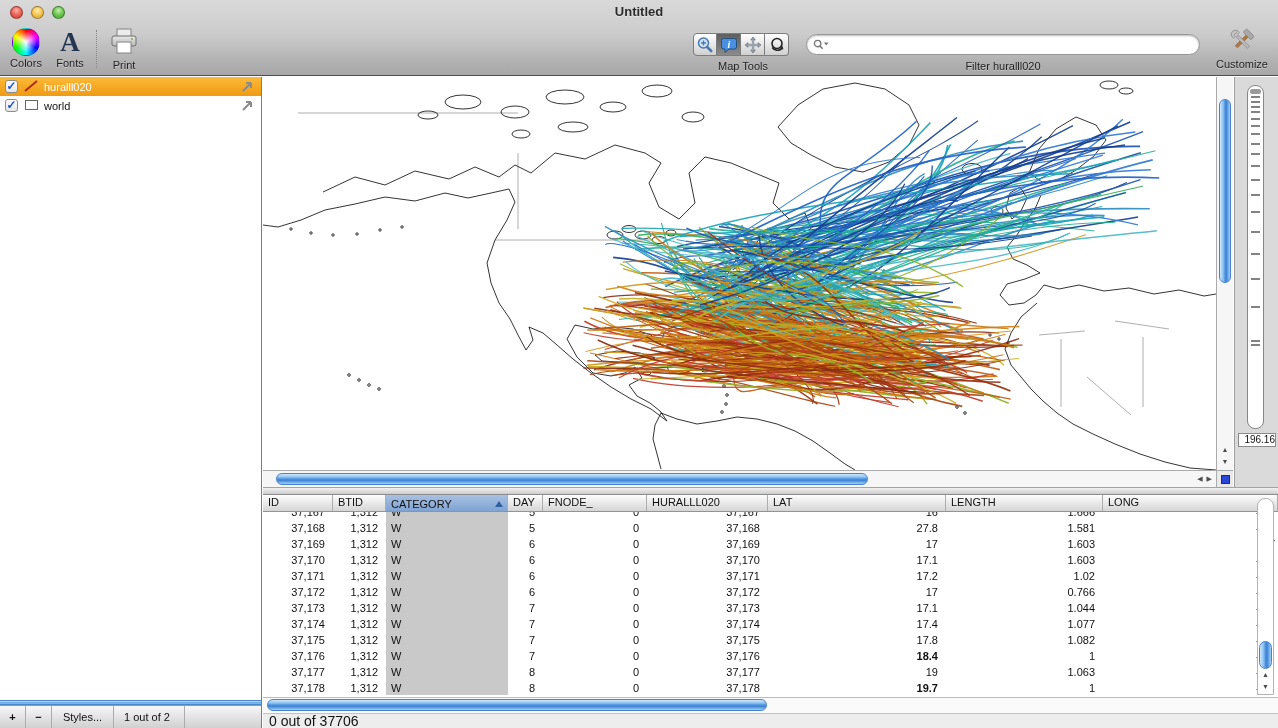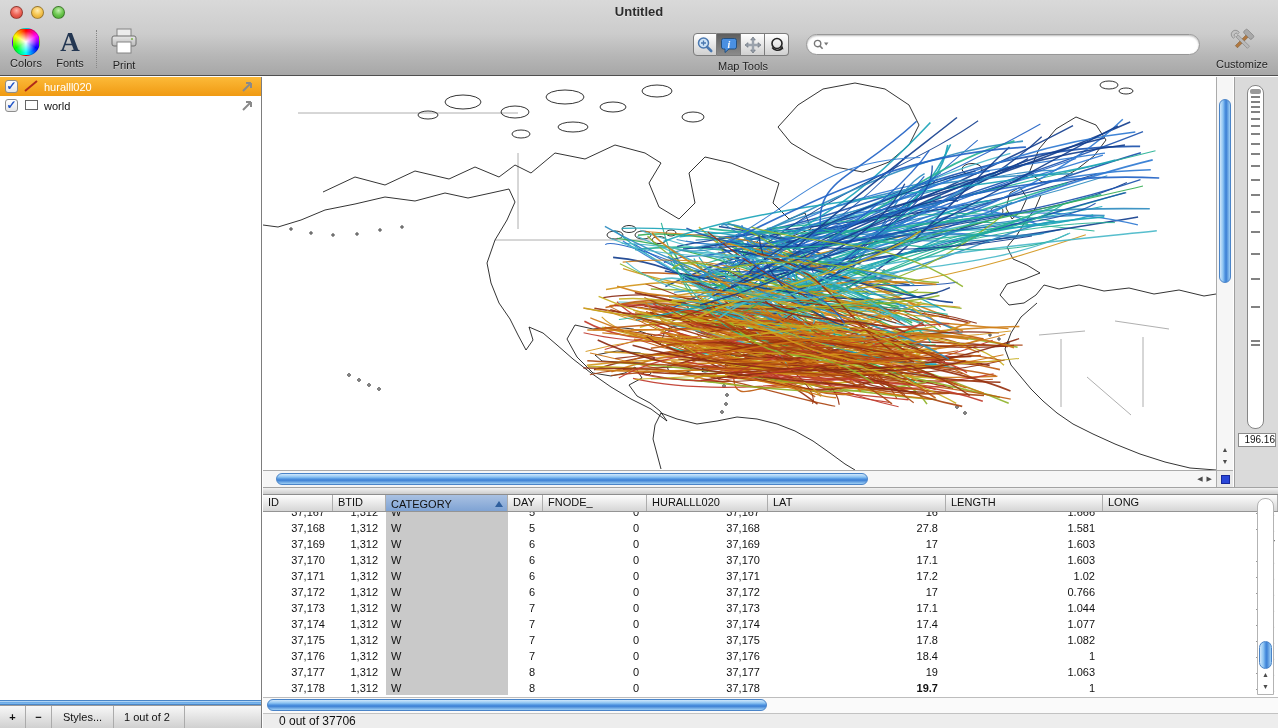--- a/index.html
+++ b/index.html
@@ -192,6 +192,7 @@
         <path d="M11 3.5 l4.4 0 -2.2 3 z" fill="#777"></path>
       </svg>
     </div>
+    <div class="tb-label" style="position:absolute;left:806px;top:59px;width:394px;text-align:center;">Filter huralll020</div>
 
     <div class="tb-item" style="left:1210px;top:27px;width:64px;">
       <svg width="30" height="28" viewBox="0 0 30 28">

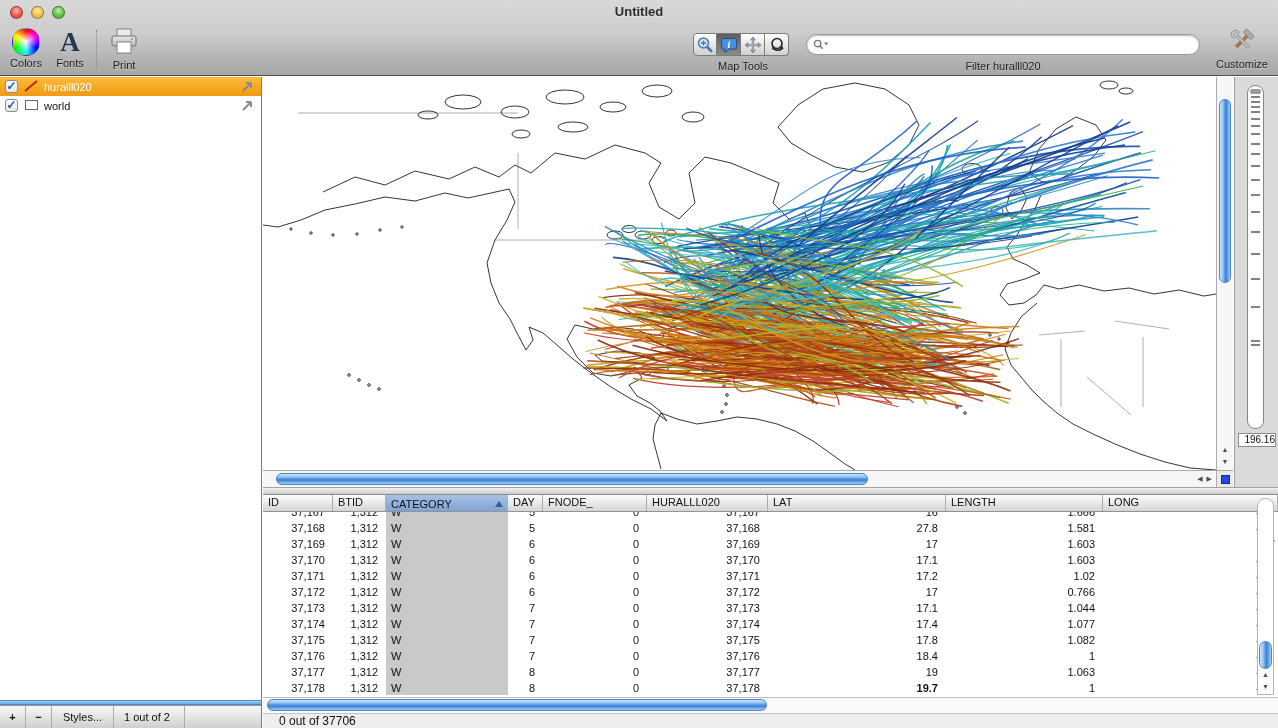--- a/index.html
+++ b/index.html
@@ -914,7 +914,7 @@
         <div class="td r" style="width: 35px;">7</div>
         <div class="td r" style="width: 104px;">0</div>
         <div class="td r" style="width: 121px;">37,176</div>
-        <div class="td r" style="width: 178px;">18.4</div>
+        <div class="td r" style="width: 178px; font-weight: bold;">18.4</div>
         <div class="td r" style="width: 157px;">1</div>
         <div class="td r long" style="width: 175px;">-81.</div>
       </div>

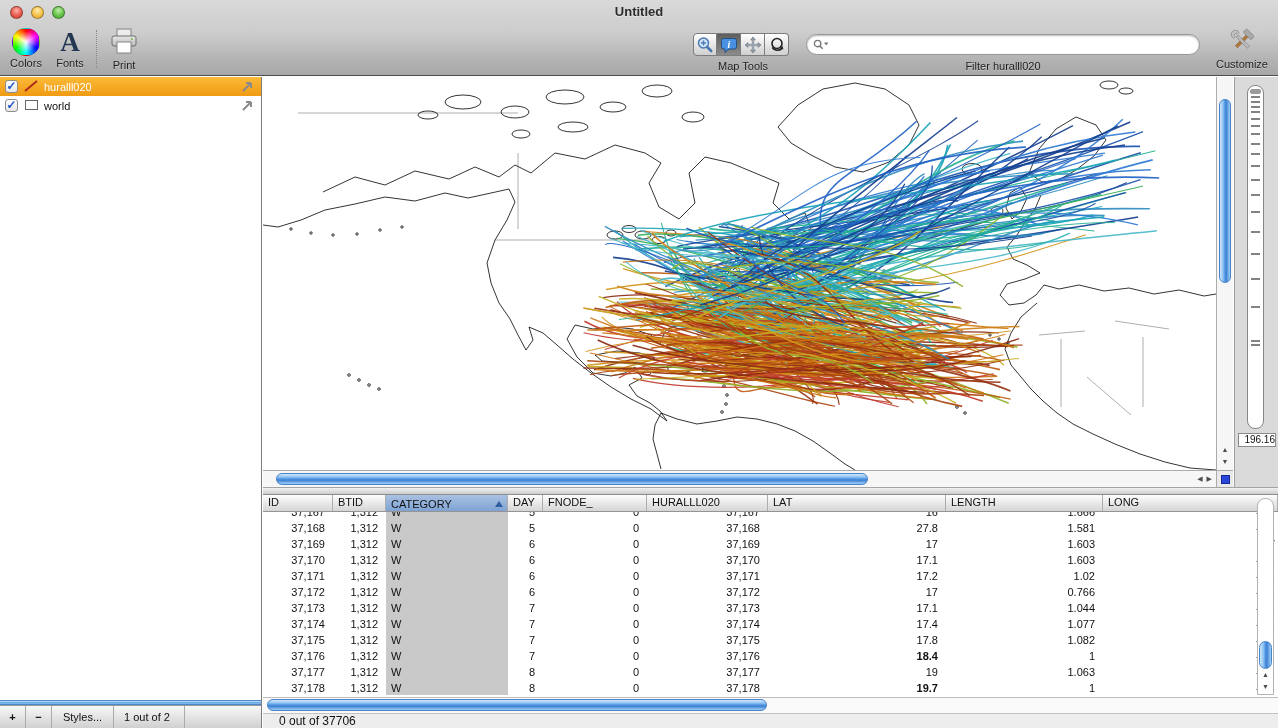--- a/index.html
+++ b/index.html
@@ -113,7 +113,7 @@
   .tbl-hscroll{position:absolute;left:263px;top:697px;width:1015px;height:16px;background:#fafafa;border-top:1px solid #bdbdbd;}
   .tbl-hthumb{position:absolute;left:4px;top:1px;width:500px;height:12px;}
   .status-bar{position:absolute;left:263px;top:713px;width:1015px;height:15px;background:#ededed;
-    border-top:1px solid #c2c2c2;font-size:12px;line-height:14px;padding-left:16px;}
+    border-top:1px solid #c2c2c2;font-size:14px;line-height:14px;padding-left:6px;}
 </style>
 </head>
 <body>

